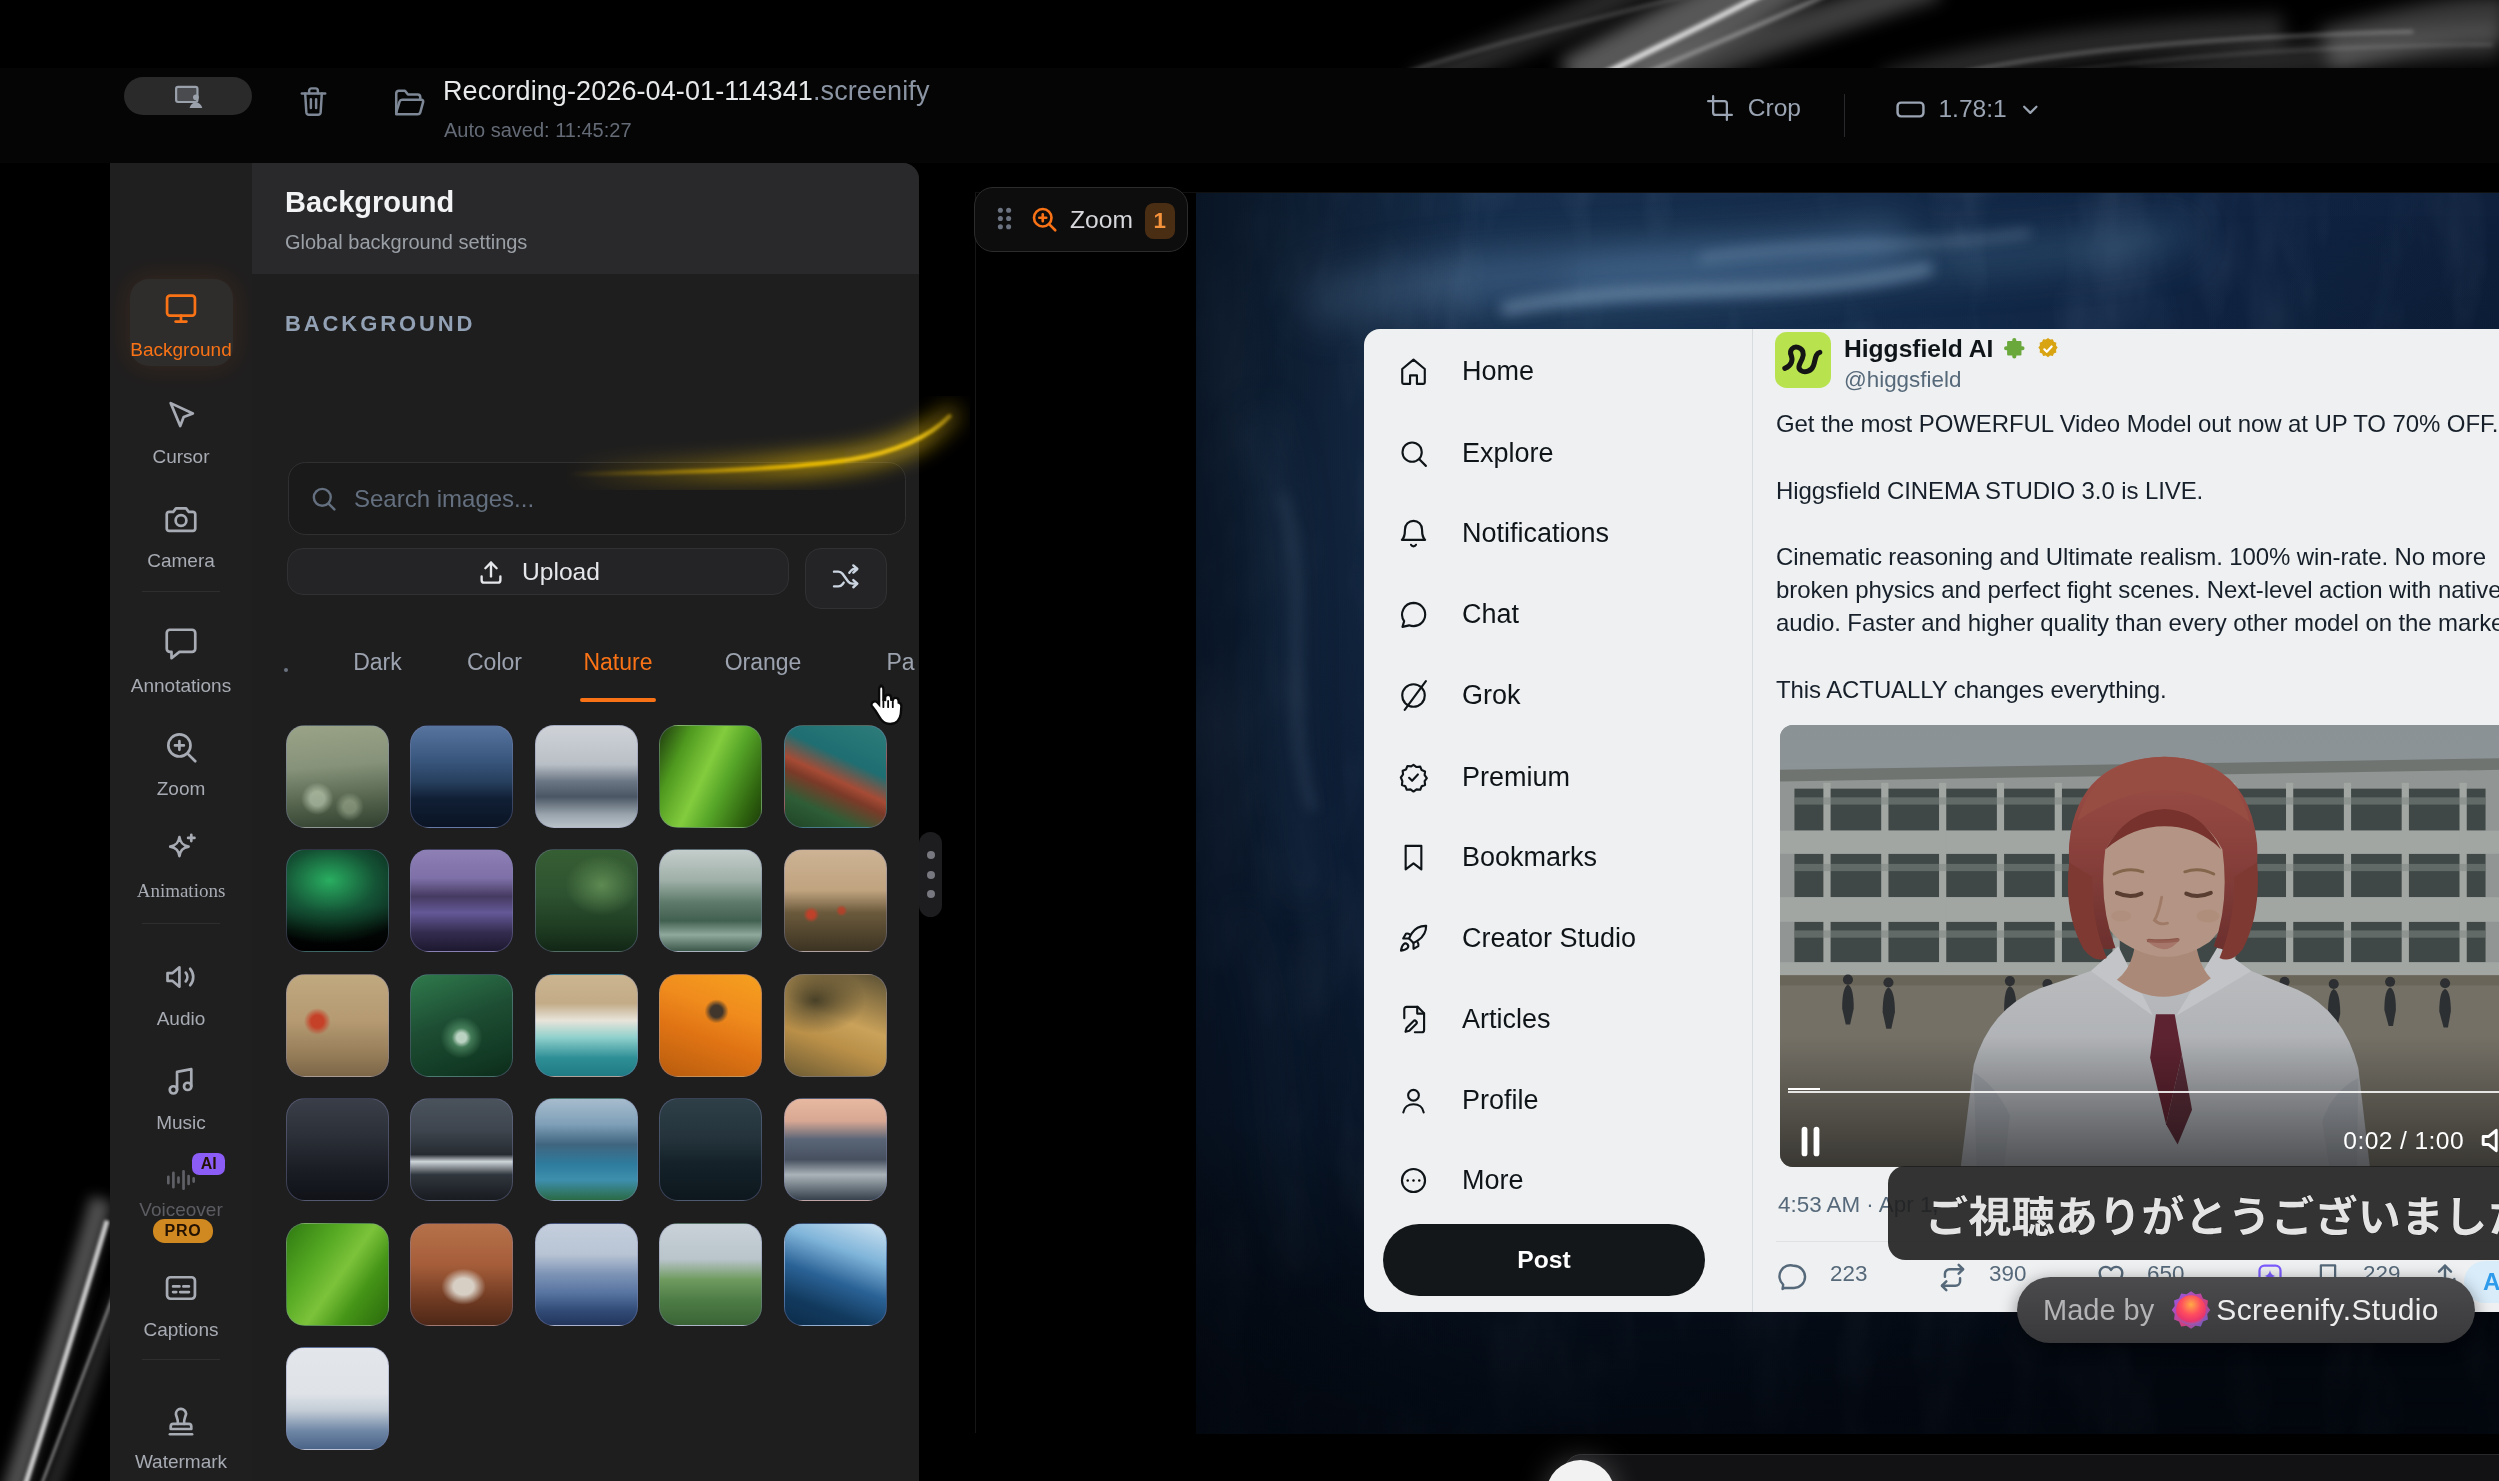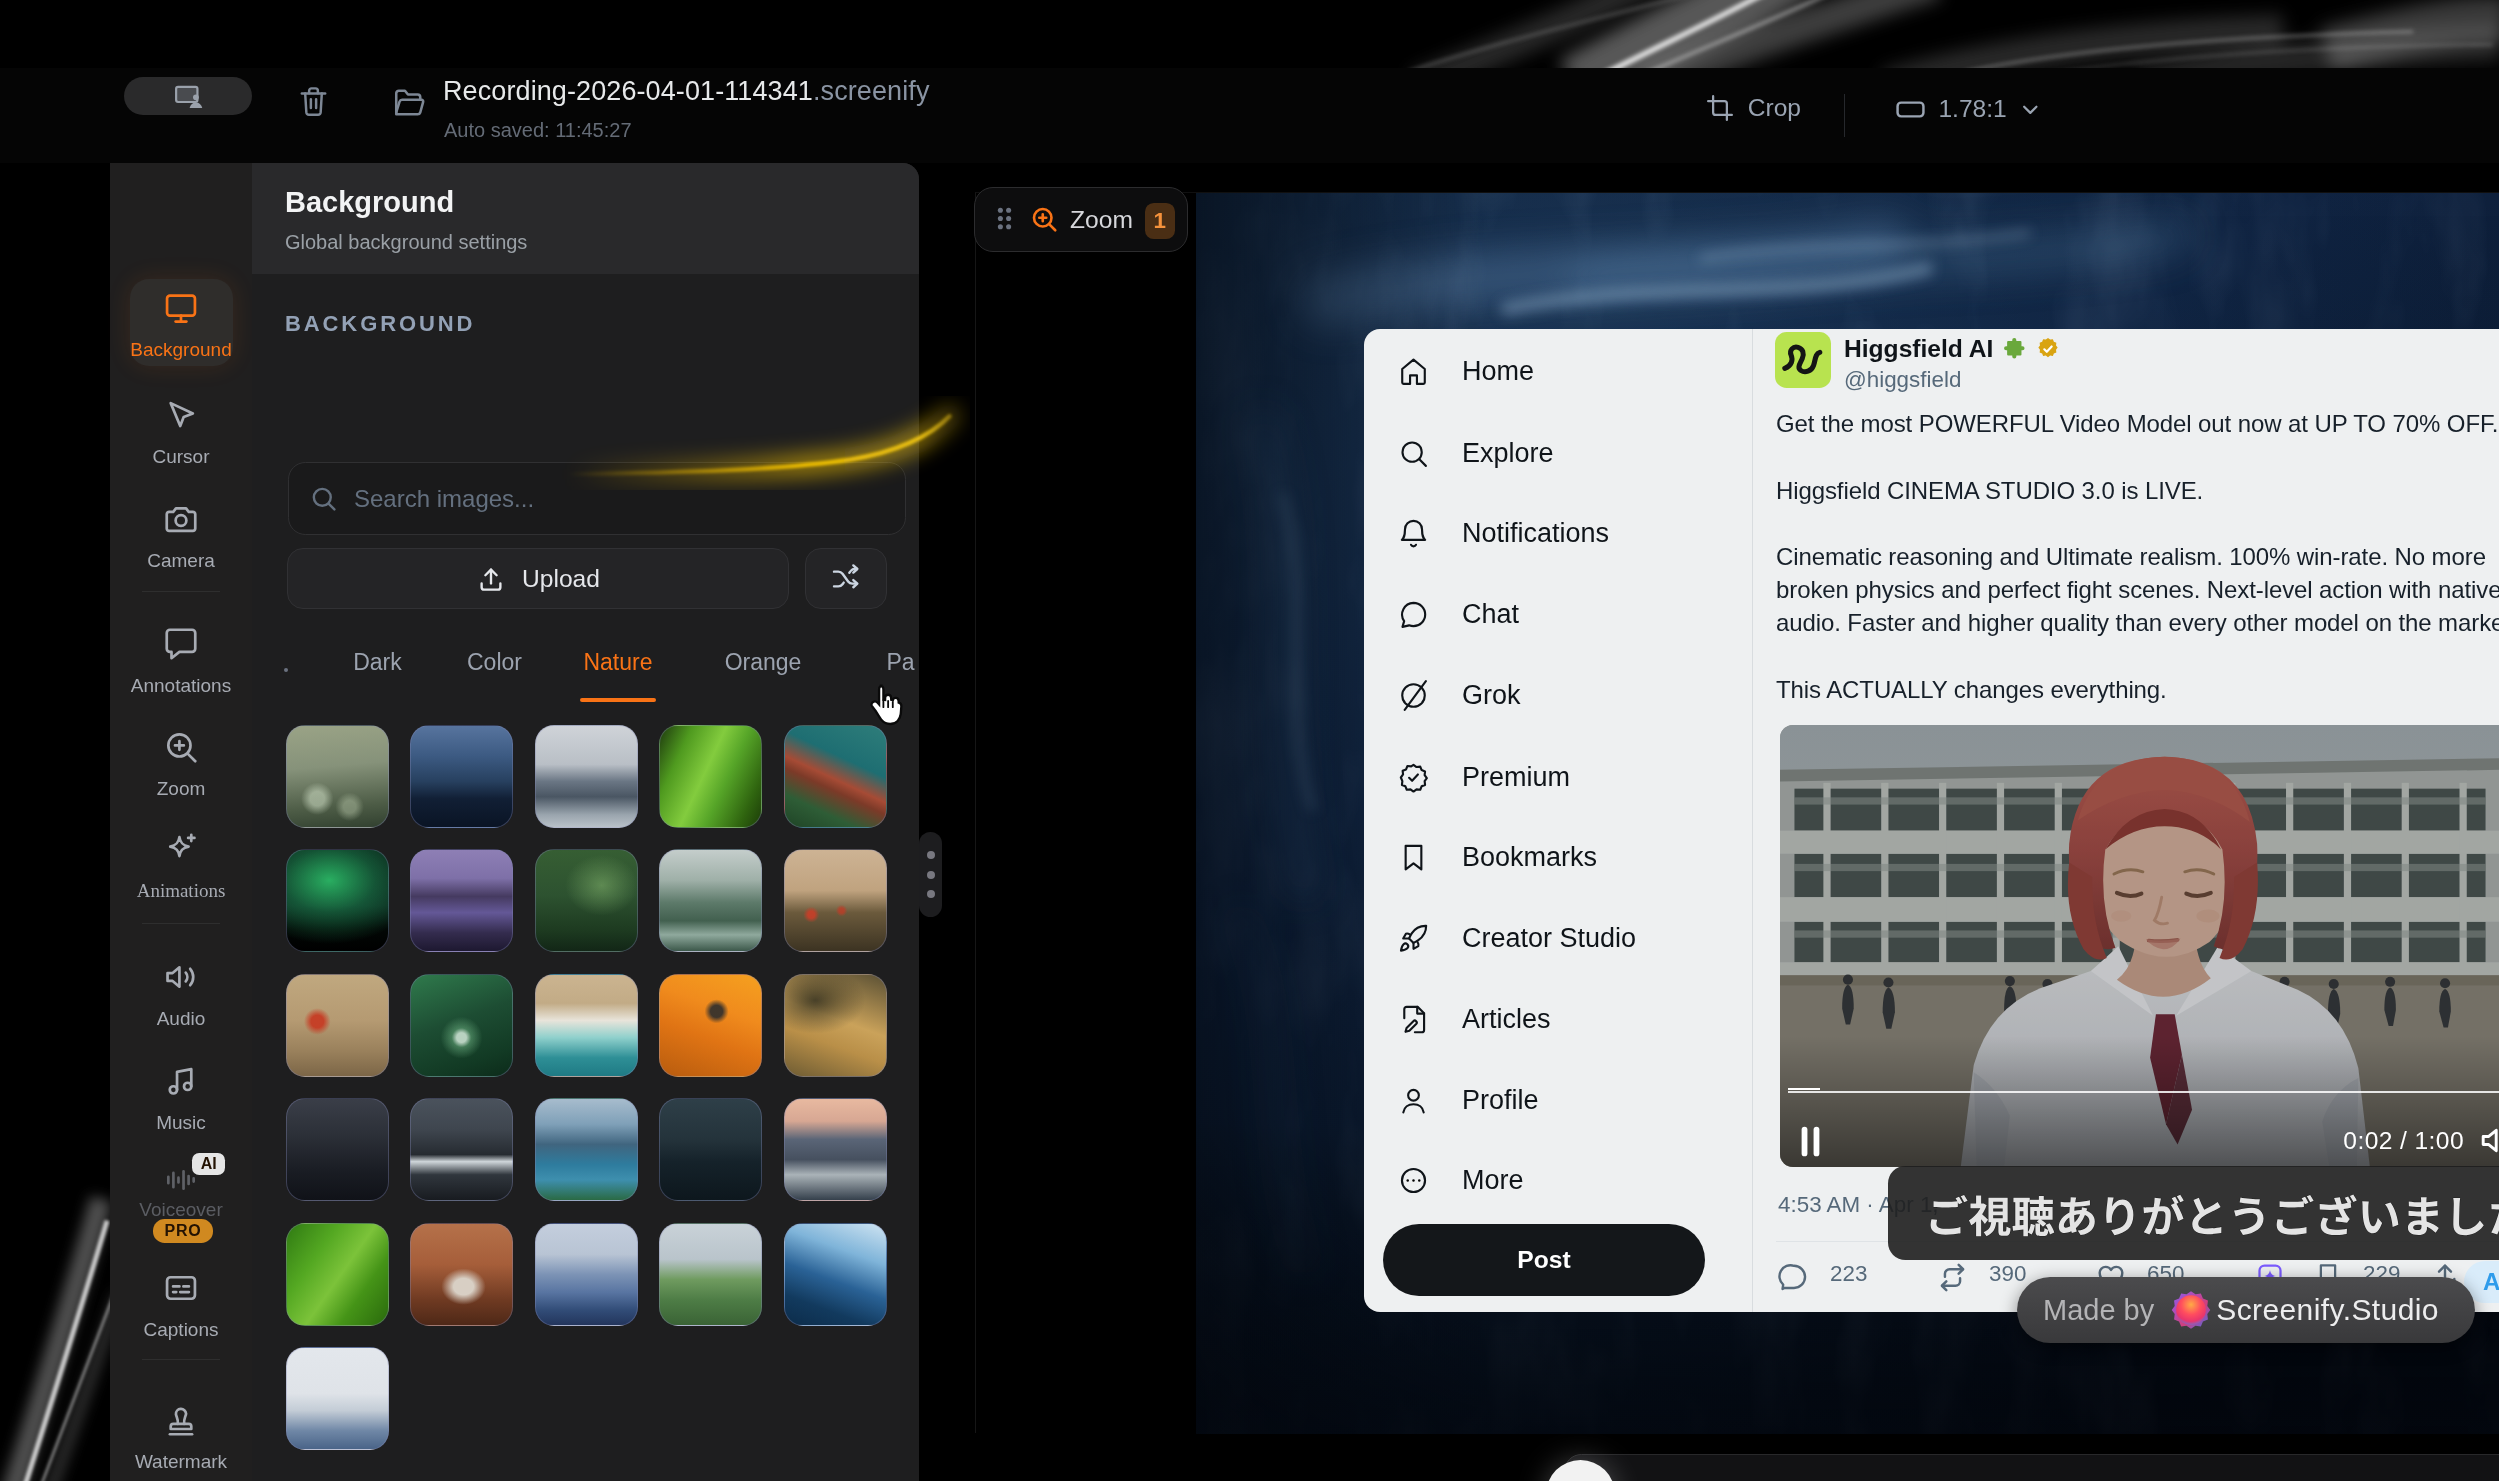--- a/index.html
+++ b/index.html
@@ -41,7 +41,7 @@
   .tab-dot { position:absolute; right:5.8px; top:5.8px; width:13.7px; height:13.7px; border-radius:50%; }
   .searchbox { position:absolute; left:36px; top:299px; width:618px; height:73px; background:#1a1a1b; border:1.4px solid #303032; border-radius:17.4px; display:flex; align-items:center; padding:0 20px; gap:16px; }
   .searchbox .ph { color:#64707f; font-size:24px; }
-  .upload-btn { position:absolute; left:35px; top:385px; width:502px; height:61px; background:#242426; border:1.4px solid #313134; border-radius:16px; display:flex; align-items:center; justify-content:center; gap:16px; color:#e5e7eb; font-size:24.6px; }
+  .upload-btn { position:absolute; left:35px; top:385px; width:502px; height:47px; background:#242426; border:1.4px solid #313134; border-radius:16px; display:flex; align-items:center; justify-content:center; gap:16px; color:#e5e7eb; font-size:24.6px; }
   .shuffle-btn { position:absolute; left:553px; top:385px; width:82px; height:61px; background:#242426; border:1.4px solid #313134; border-radius:16px; display:flex; align-items:center; justify-content:center; color:#cbd5e1; }
   .cats { position:absolute; left:0; top:486px; width:667px; height:43px; }
   .cat { position:absolute; top:0; text-align:center; font-size:23px; color:#9ca3af; }

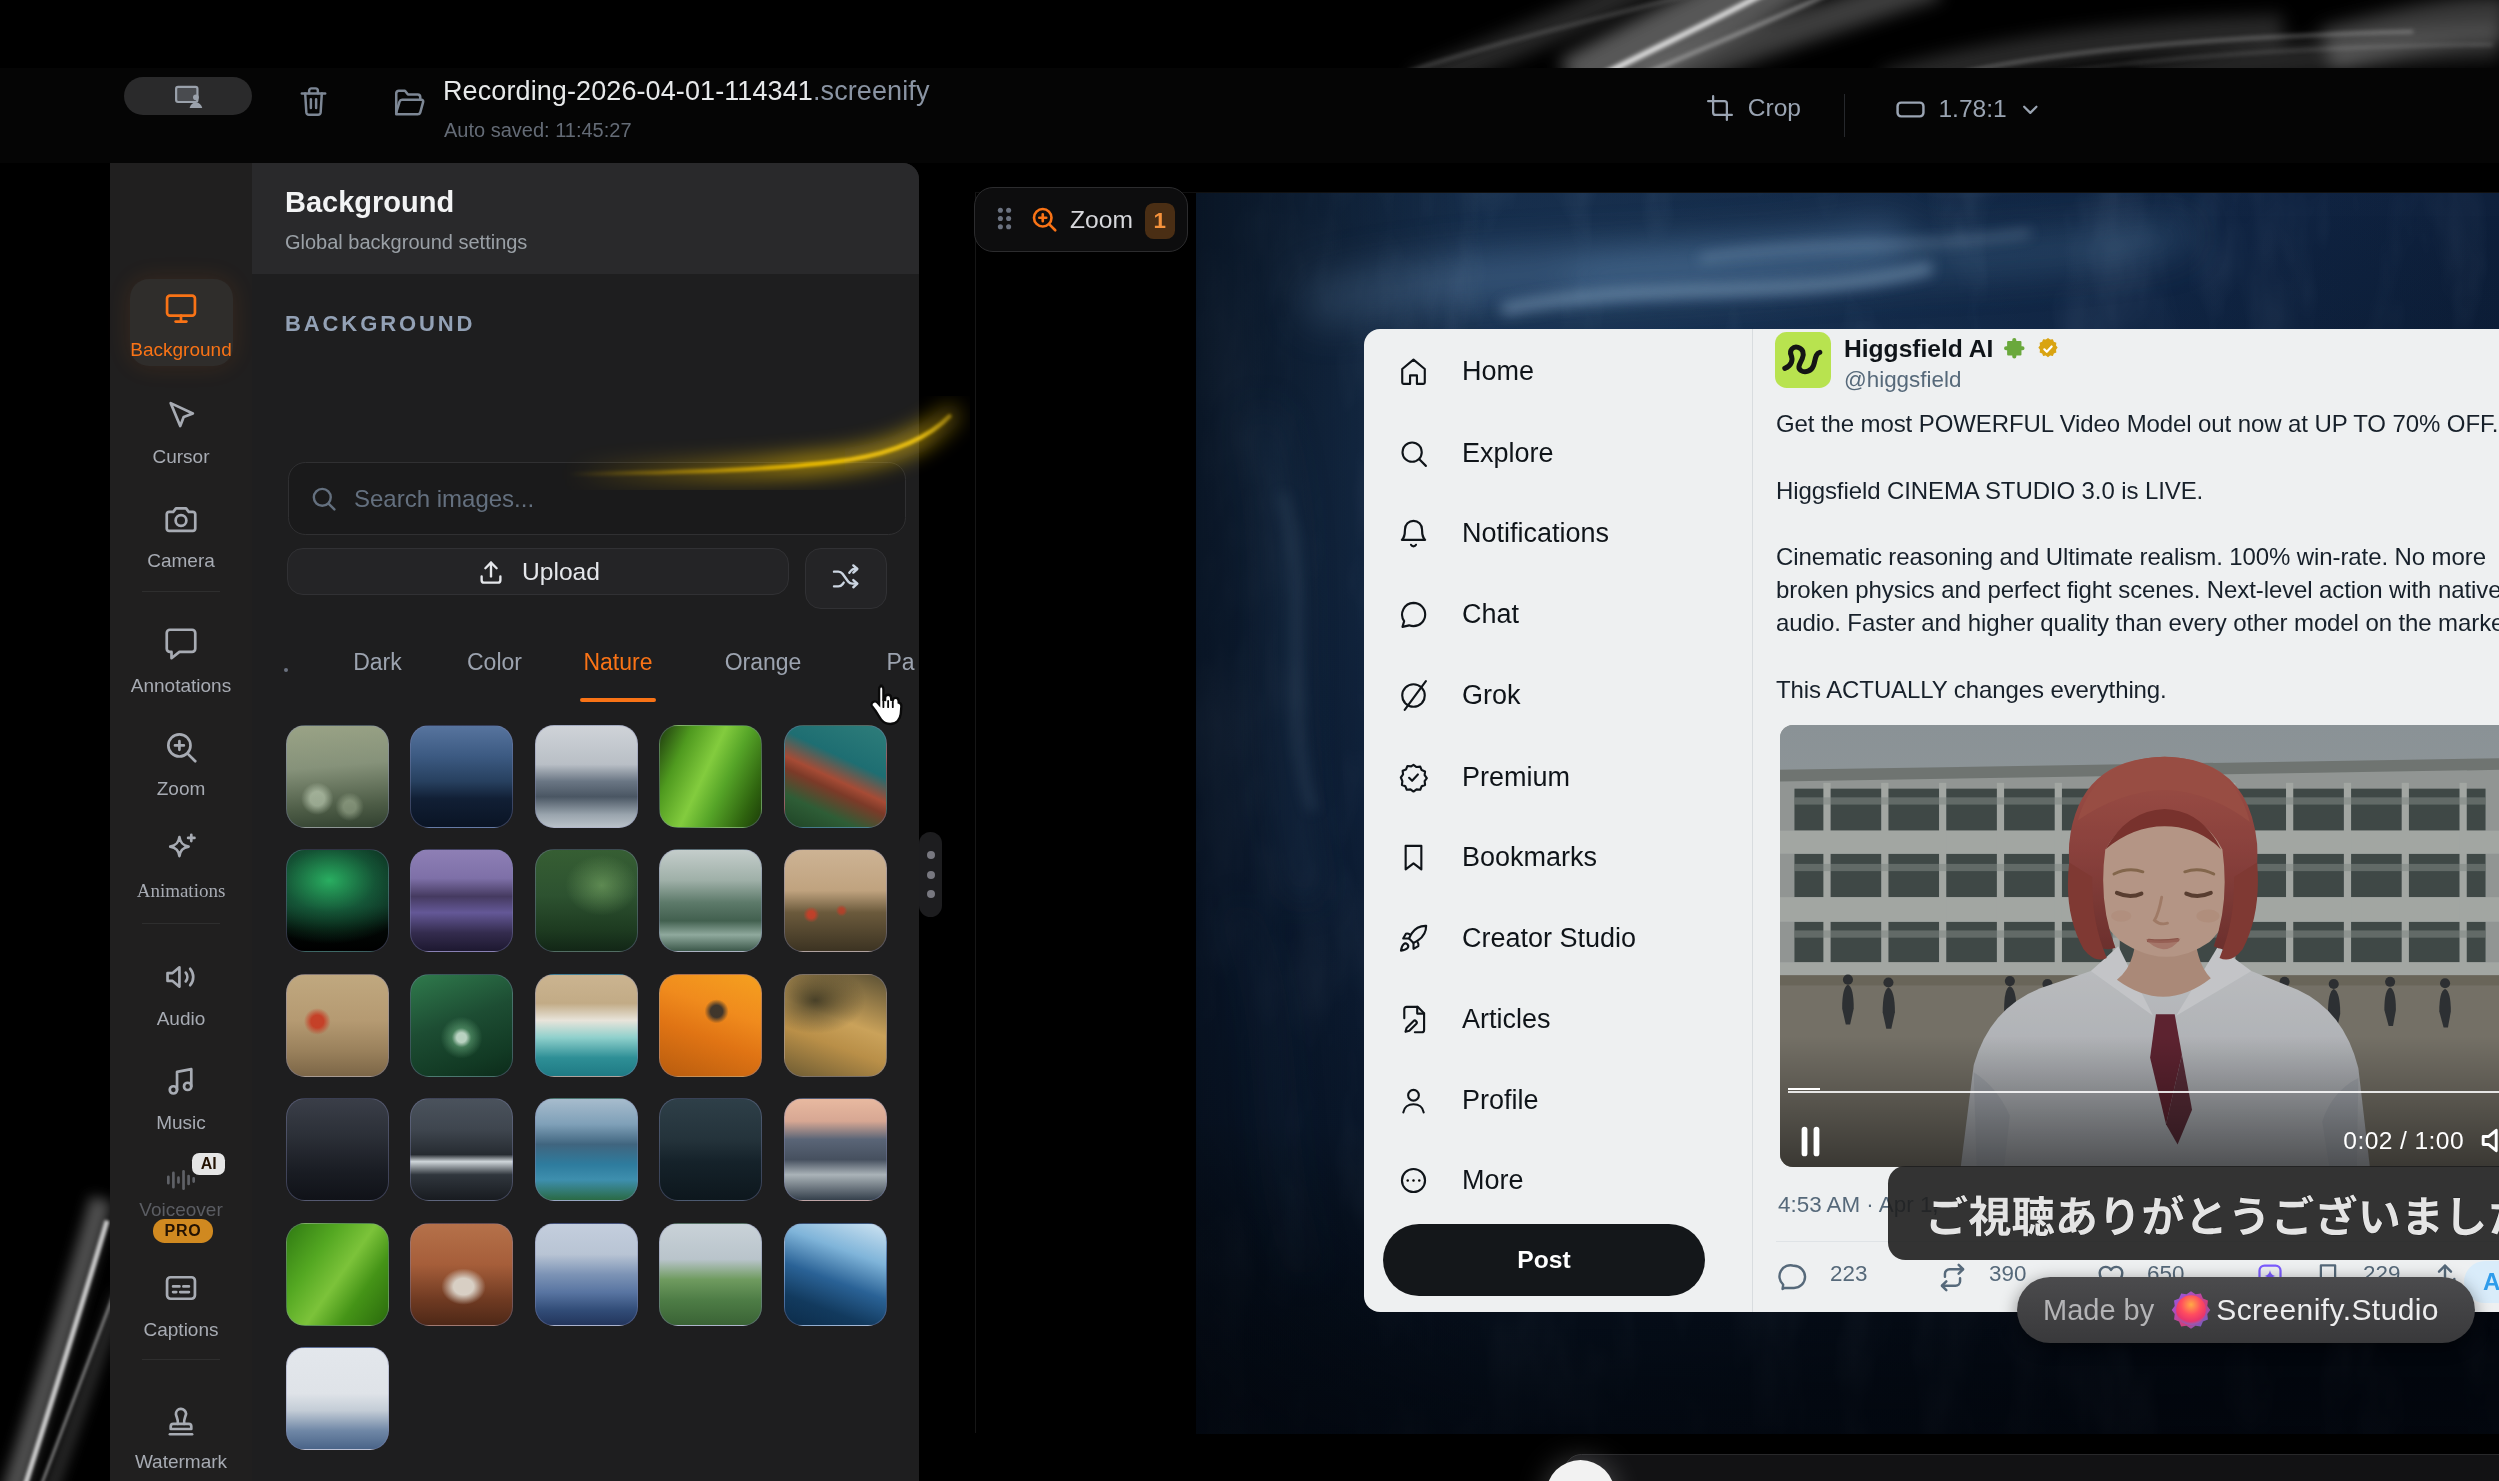--- a/index.html
+++ b/index.html
@@ -26,7 +26,7 @@
   .side-item.active::before { content:""; position:absolute; left:19.5px; right:19.5px; top:-5.8px; bottom:-7.2px; background:#2f2d2b; border-radius:19px; box-shadow:0 0 24.6px rgba(249,115,22,.12); }
   .side-item > * { position:relative; }
   .side-div { position:absolute; left:32px; width:78px; height:1.4px; background:#2e2e2e; }
-  .ai-badge { position:absolute; left:82px; top:-4.3px; background:#e5e5e5; color:#241303; font-size:16px; font-weight:700; padding:2.2px 8.7px; border-radius:7.2px; }
+  .ai-badge { position:absolute; left:82px; top:-4.3px; background:#8b5cf6; color:#241303; font-size:16px; font-weight:700; padding:2.2px 8.7px; border-radius:7.2px; }
   .pro-badge { position:absolute; left:43px; top:62px; background:#d08920; color:#241303; font-size:16px; font-weight:700; padding:2.9px 11.6px; border-radius:11.6px; letter-spacing:0.7px; }
 
   

